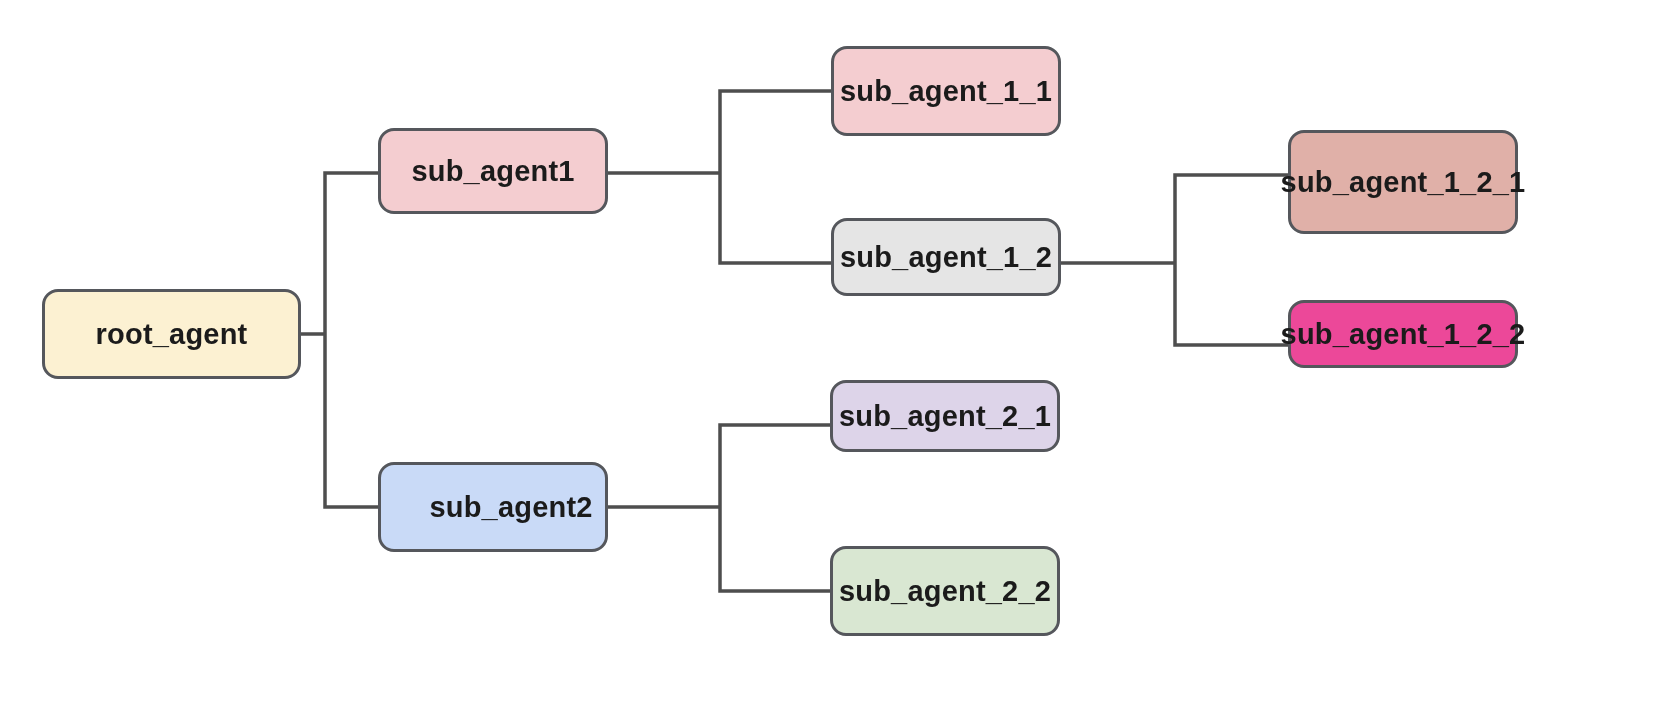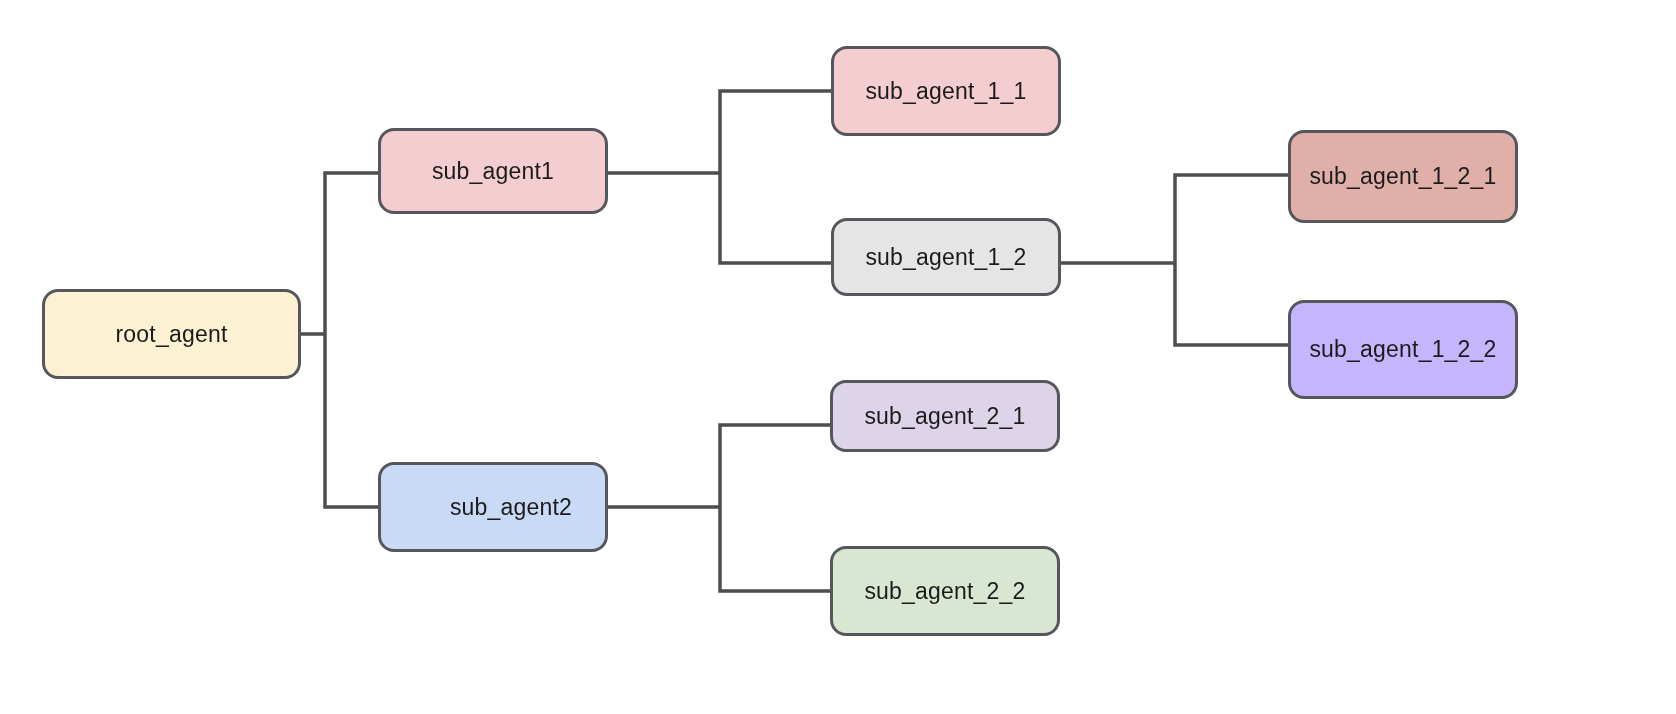--- a/index.html
+++ b/index.html
@@ -38,8 +38,8 @@
     justify-content: center;
     border: 3px solid #55575c;
     border-radius: 16px;
-    font-size: 23px;
-    font-weight: 400;
+    font-size: 29px;
+    font-weight: 700;
     color: #1b1b1b;
     letter-spacing: 0.2px;
     white-space: nowrap;

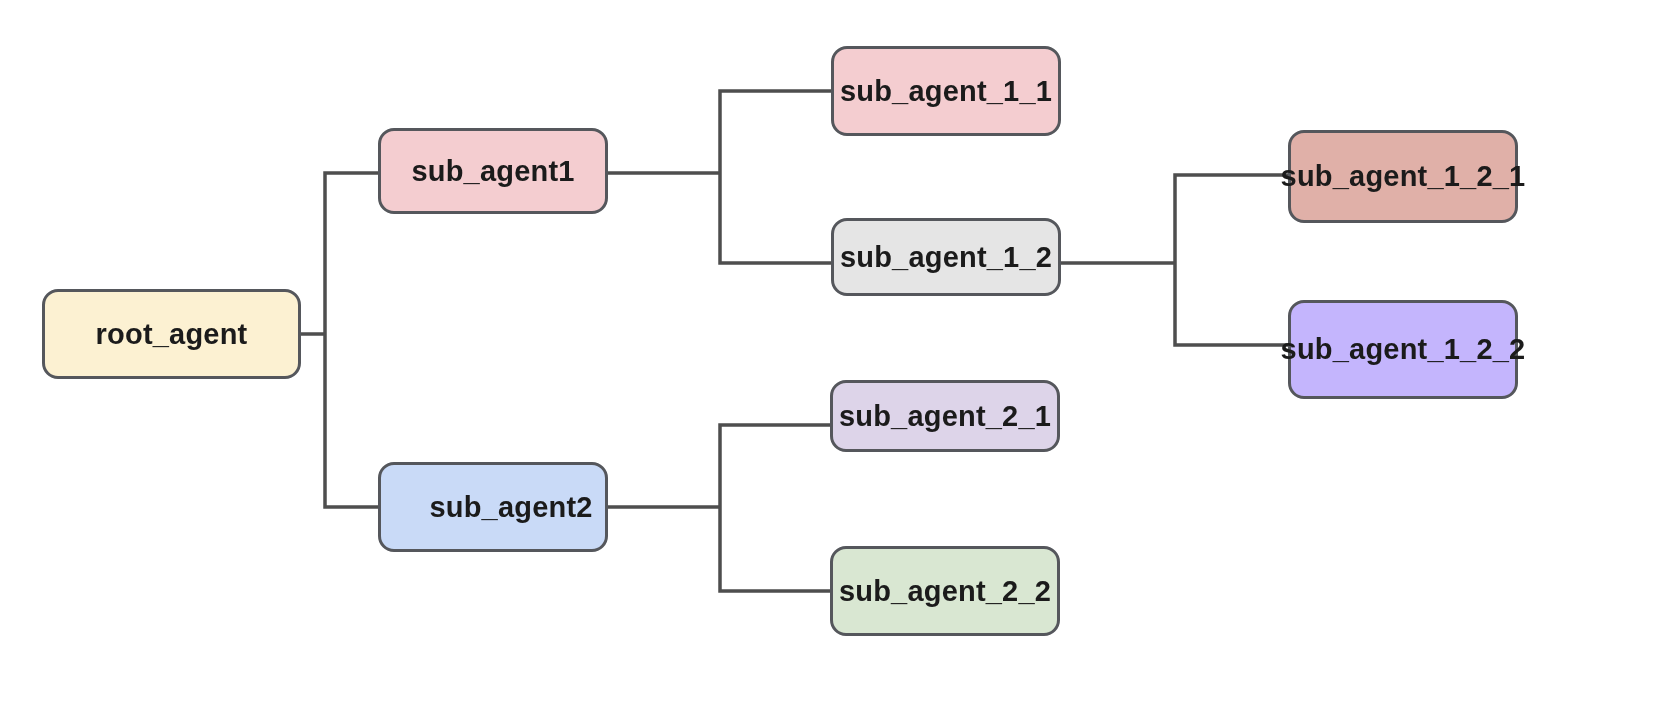--- a/index.html
+++ b/index.html
@@ -88,7 +88,7 @@
     <span class="label">sub_agent_2_2</span>
   </div>
 
-  <div class="node" style="left: 1288px; top: 130px; width: 230px; height: 93px; background: rgb(224, 176, 168); border-color: rgb(85, 87, 92); color: rgb(27, 27, 27);">
+  <div class="node" style="left: 1288px; top: 130px; width: 230px; height: 104px; background: rgb(224, 176, 168); border-color: rgb(85, 87, 92); color: rgb(27, 27, 27);">
     <span class="label">sub_agent_1_2_1</span>
   </div>
 

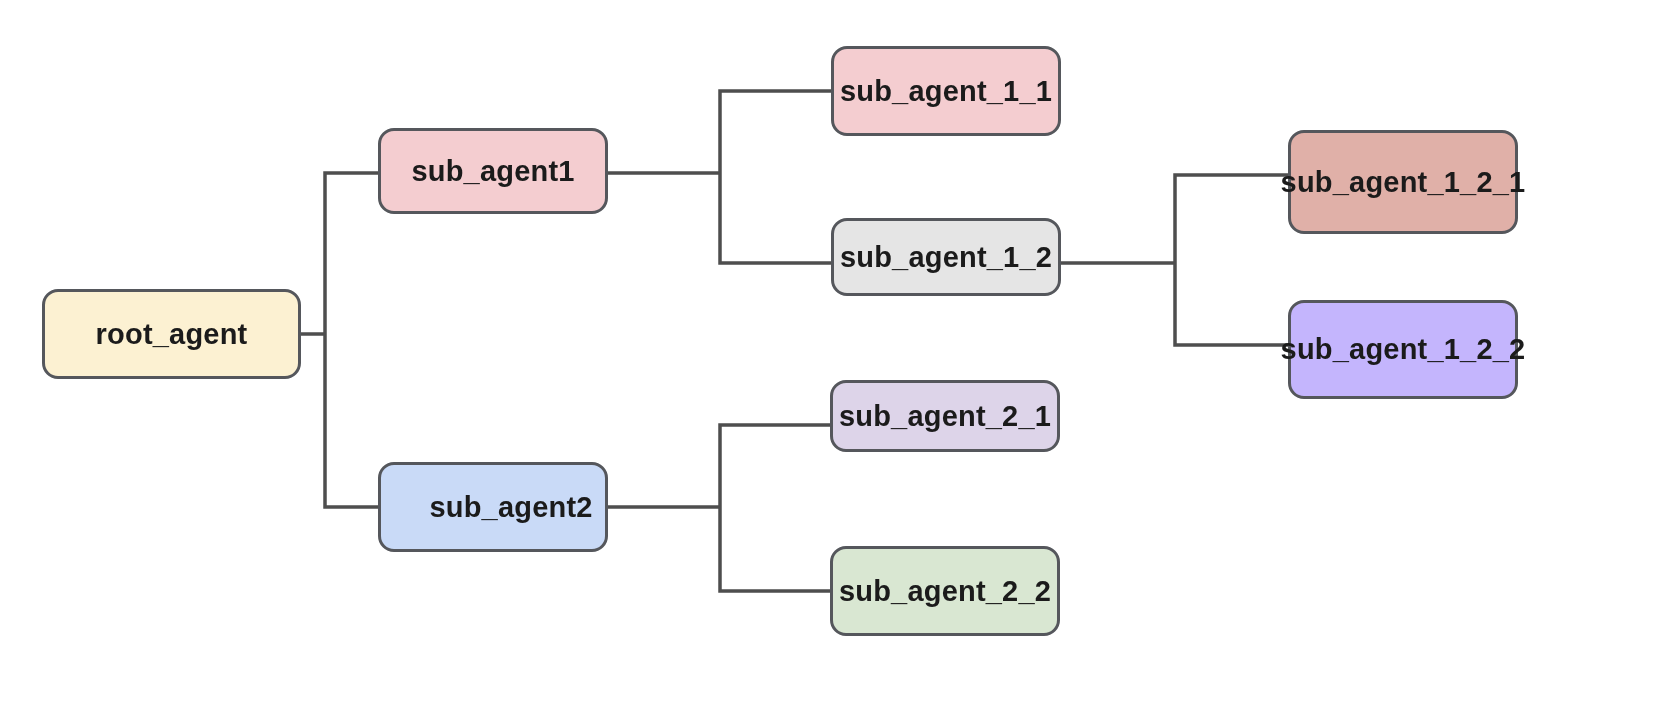--- a/index.html
+++ b/index.html
@@ -92,7 +92,7 @@
     <span class="label">sub_agent_1_2_1</span>
   </div>
 
-  <div class="node" style="left: 1288px; top: 300px; width: 230px; height: 99px; background: #c4b5fd; border-color: rgb(85, 87, 92); color: rgb(27, 27, 27);">
+  <div class="node" style="left: 1288px; top: 300px; width: 230px; height: 68px; background: #ec4899; border-color: rgb(85, 87, 92); color: rgb(27, 27, 27);">
     <span class="label">sub_agent_1_2_2</span>
   </div>
 

